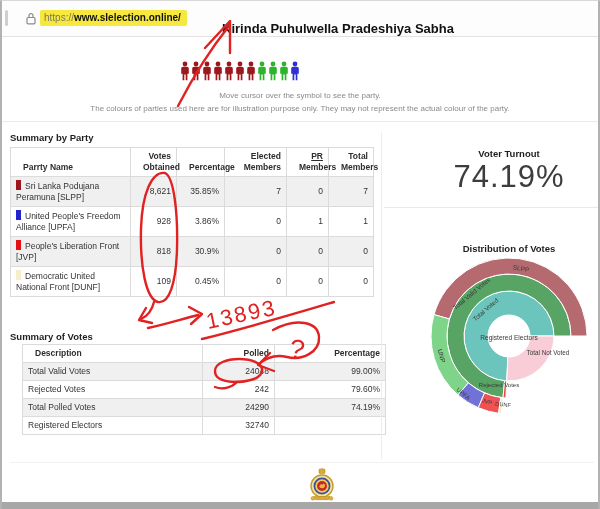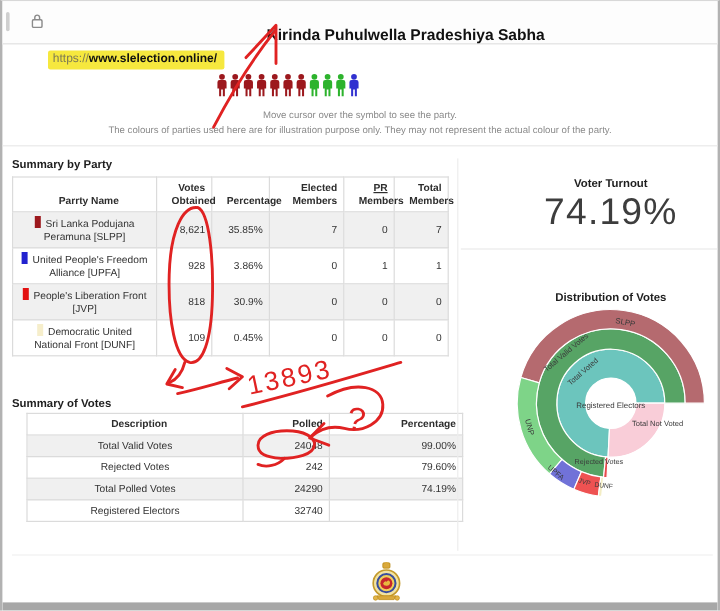--- a/index.html
+++ b/index.html
@@ -55,7 +55,7 @@
         <rect x="1" y="5.5" width="8" height="6.3" rx="1" fill="none" stroke="#8b8b8b" stroke-width="1.2"></rect>
       </svg>
     </span>
-    <span class="abs url-chip" style="background: rgb(246, 232, 62); margin-top: 32px;">
+    <span class="abs url-chip" style="background: rgb(246, 232, 62);">
       <span class="url-scheme">https://</span><span class="url-domain">www.slelection.online/</span>
     </span>
   </div>

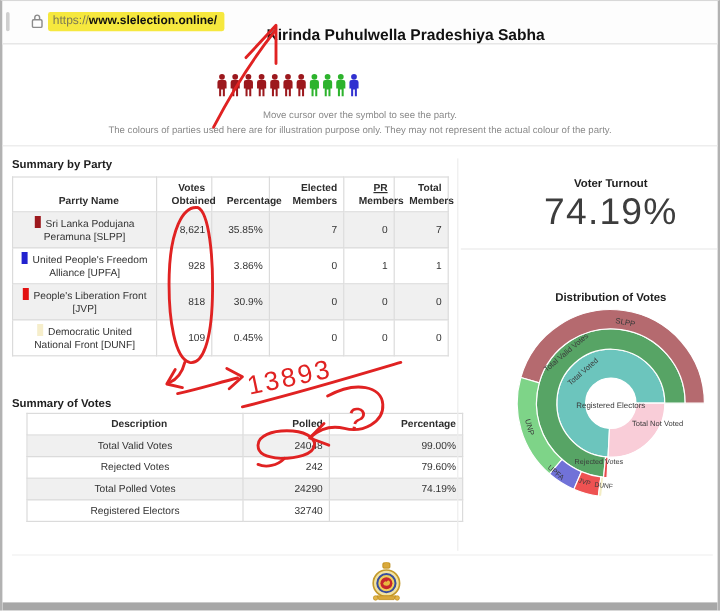--- a/index.html
+++ b/index.html
@@ -29,7 +29,7 @@
   th,td{border:1px solid #dbdbdb;padding:3px 5px;text-align:right;vertical-align:bottom;line-height:1.3;}
   th{font-weight:bold;color:#2d2d2d;background:#fff;padding-left:12px;}
   td{vertical-align:middle;}
-  th:first-child,td:first-child{text-align:center;}
+  th:first-child,td:first-child{text-align:left;}
   tbody tr:nth-child(odd) td{background:#f0f0f0;}
   .swatch{display:inline-block;width:5px;height:10px;margin-right:4px;vertical-align:-1px;}
   

